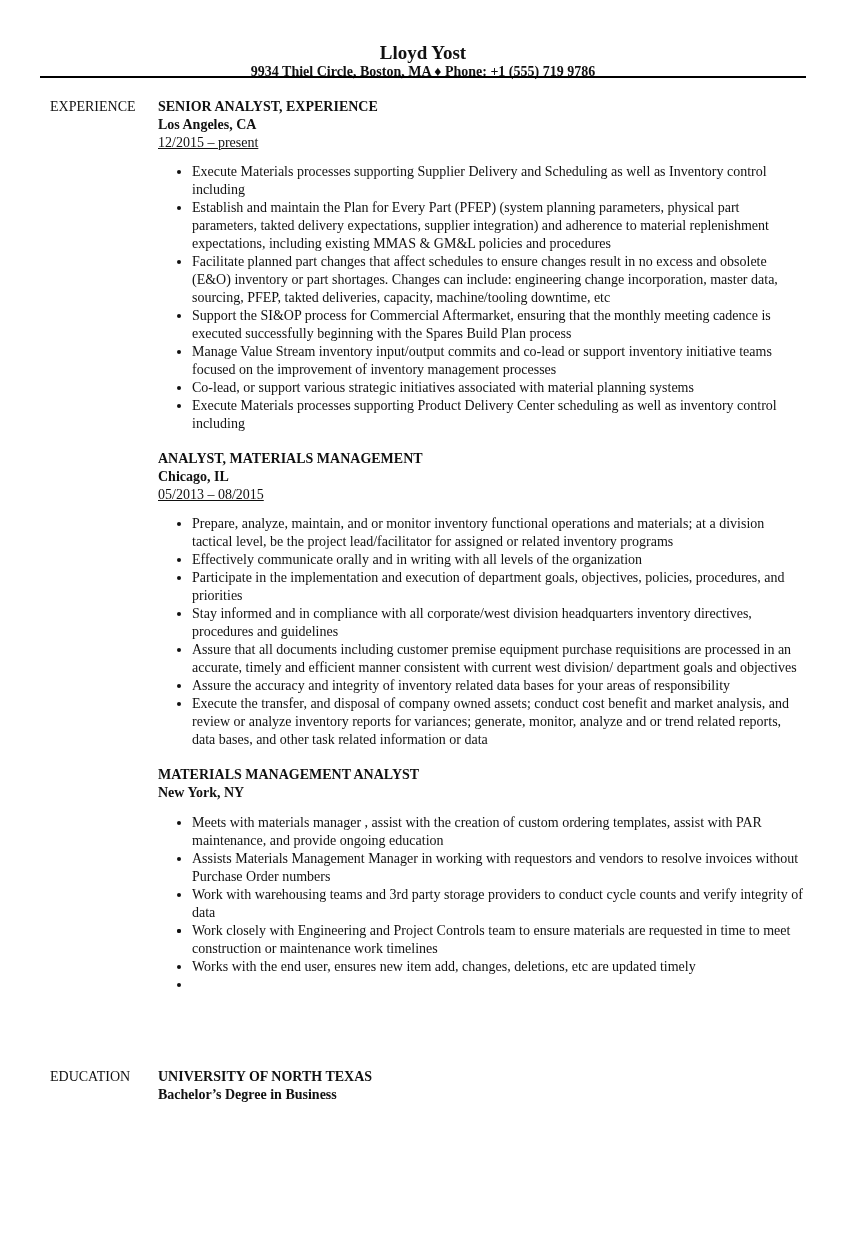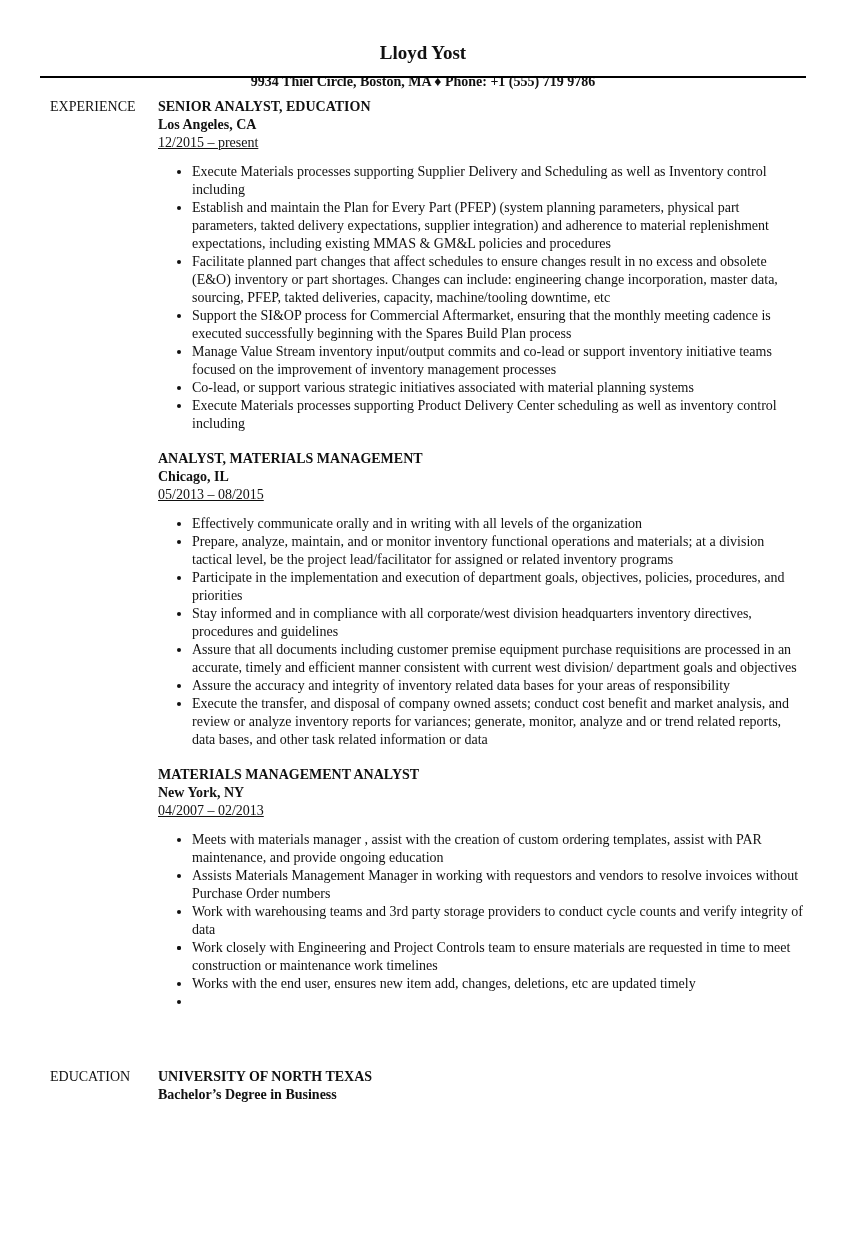--- a/index.html
+++ b/index.html
@@ -9,7 +9,7 @@
     }
     .header { position: absolute; left: 40px; top: 0; width: 766px; text-align: center; }
     .name { font-size: 19px; font-weight: bold; margin-top: 42px; line-height: 22px; }
-    .contact { font-size: 14px; font-weight: bold; margin-top: 10px; line-height: 16px; }
+    .contact { font-size: 14px; font-weight: bold; line-height: 16px; }
     .rule { position: absolute; left: 40px; top: 76px; width: 766px; height: 2px; background: #000; }
     .section { position: absolute; left: 35px; width: 790px; }
     .section-label { position: absolute; left: 15px; top: 0; font-size: 14px; font-weight: normal; line-height: 18px; }

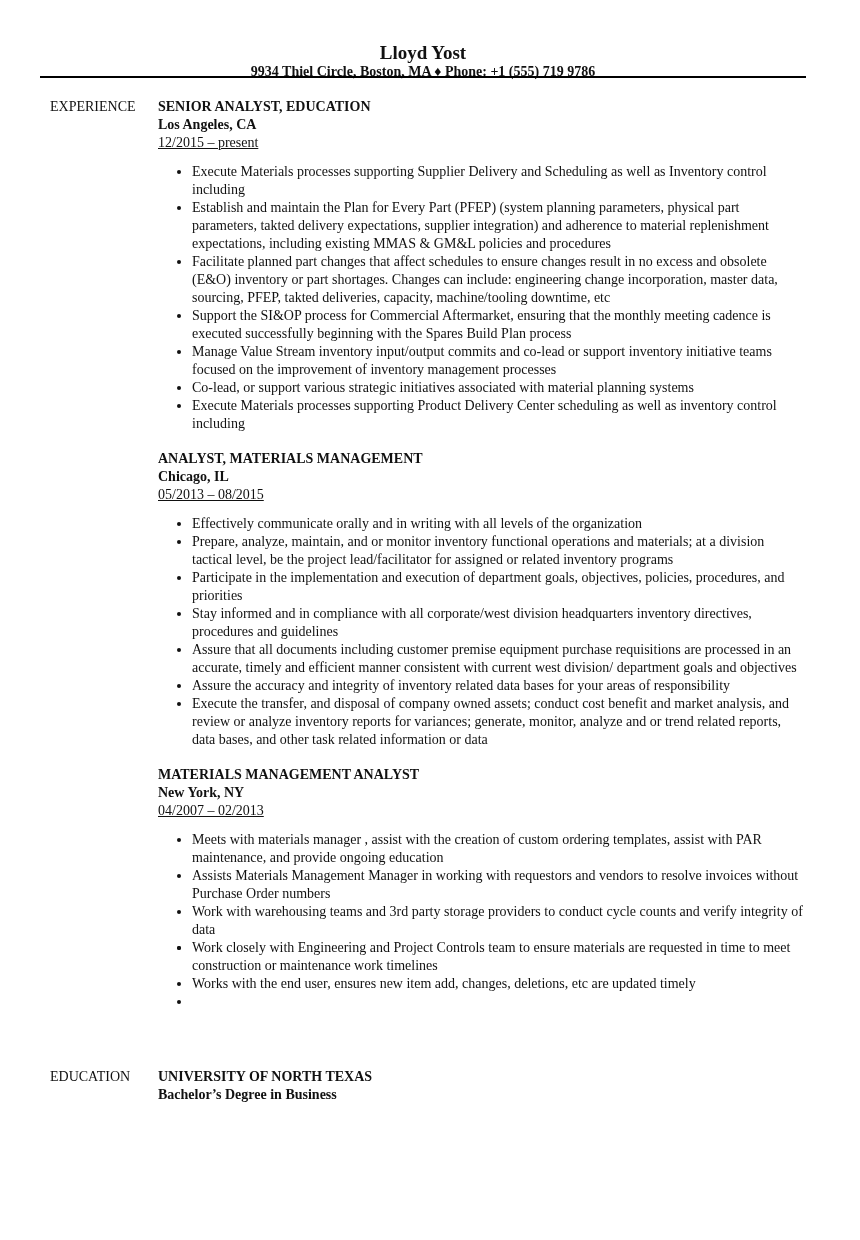--- a/index.html
+++ b/index.html
@@ -37,7 +37,7 @@
   <div class="section-label">EXPERIENCE</div>
   <div class="content">
     <div class="job">
-      <div class="job-title">SENIOR ANALYST, EDUCATION</div>
+      <div class="job-title">SENIOR ANALYST, EXPERIENCE</div>
       <div class="location">Los Angeles, CA</div>
       <div class="dates">12/2015 – present</div>
       <ul class="bullets">

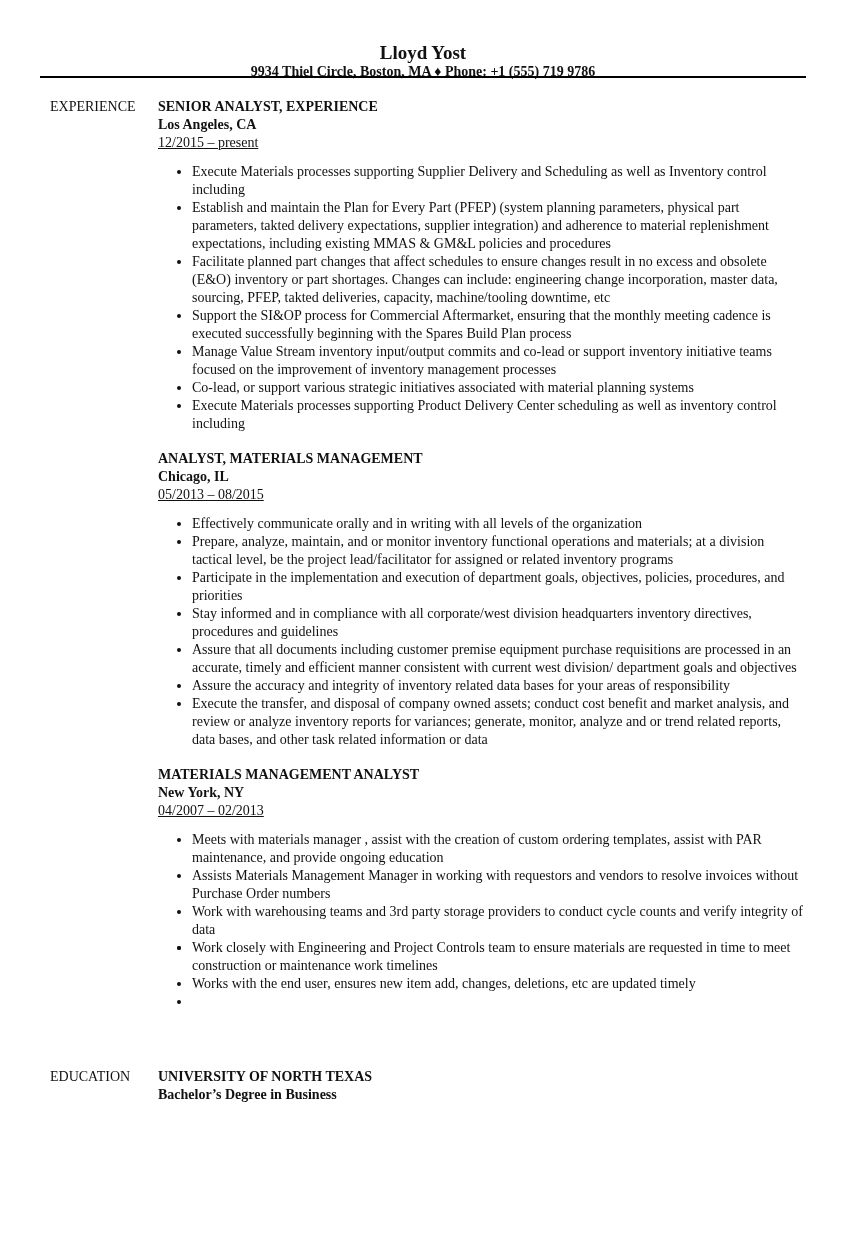--- a/index.html
+++ b/index.html
@@ -55,8 +55,8 @@
       <div class="location">Chicago, IL</div>
       <div class="dates">05/2013 – 08/2015</div>
       <ul class="bullets">
+          <li><span class="dot"></span><span>Prepare, analyze, maintain, and or monitor inventory functional operations and materials; at a division tactical level, be the project lead/facilitator for assigned or related inventory programs</span></li>
           <li><span class="dot"></span><span>Effectively communicate orally and in writing with all levels of the organization</span></li>
-          <li><span class="dot"></span><span>Prepare, analyze, maintain, and or monitor inventory functional operations and materials; at a division tactical level, be the project lead/facilitator for assigned or related inventory programs</span></li>
           <li><span class="dot"></span><span>Participate in the implementation and execution of department goals, objectives, policies, procedures, and priorities</span></li>
           <li><span class="dot"></span><span>Stay informed and in compliance with all corporate/west division headquarters inventory directives, procedures and guidelines</span></li>
           <li><span class="dot"></span><span>Assure that all documents including customer premise equipment purchase requisitions are processed in an accurate, timely and efficient manner consistent with current west division/ department goals and objectives</span></li>

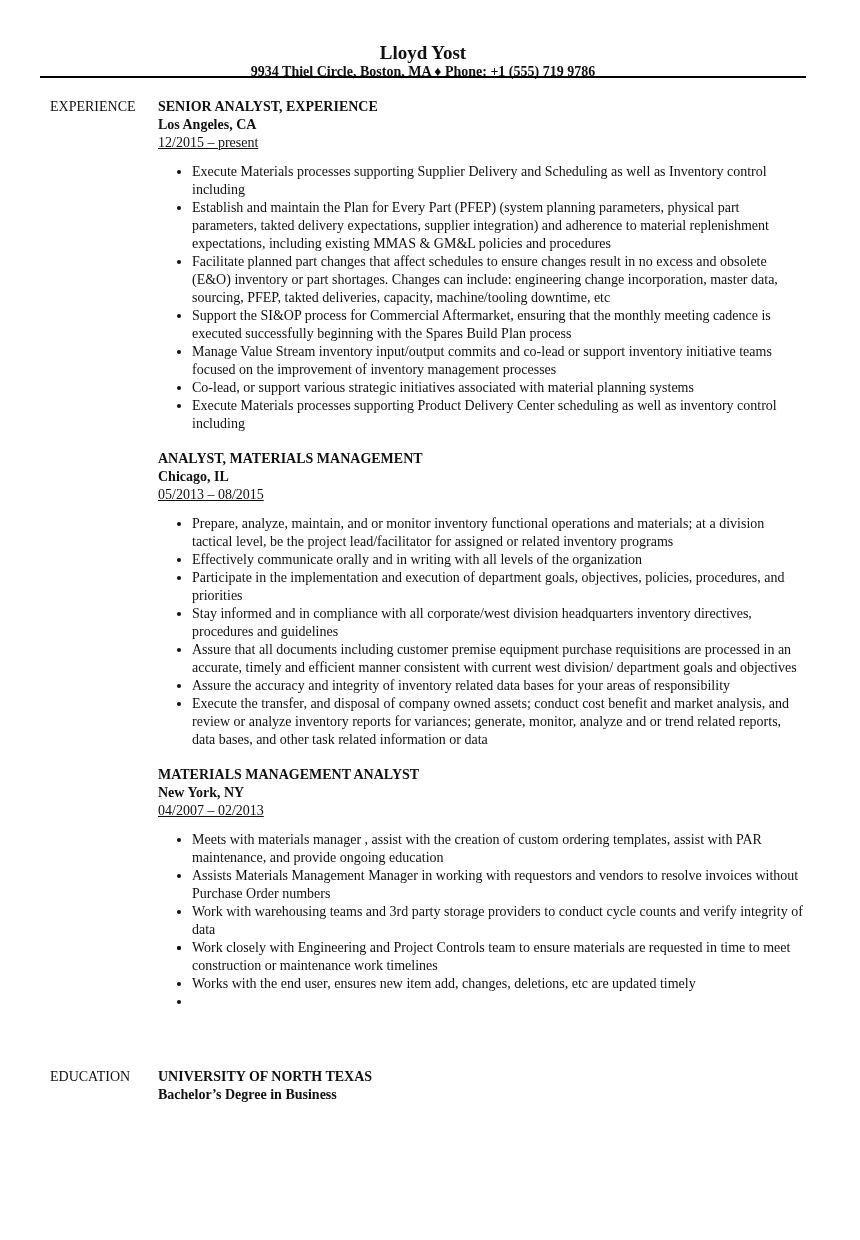--- a/index.html
+++ b/index.html
@@ -67,7 +67,6 @@
     <div class="job">
       <div class="job-title">MATERIALS MANAGEMENT ANALYST</div>
       <div class="location">New York, NY</div>
-      <div class="dates">04/2007 – 02/2013</div>
       <ul class="bullets">
           <li><span class="dot"></span><span>Meets with materials manager , assist with the creation of custom ordering templates, assist with PAR maintenance, and provide ongoing education</span></li>
           <li><span class="dot"></span><span>Assists Materials Management Manager in working with requestors and vendors to resolve invoices without Purchase Order numbers</span></li>

